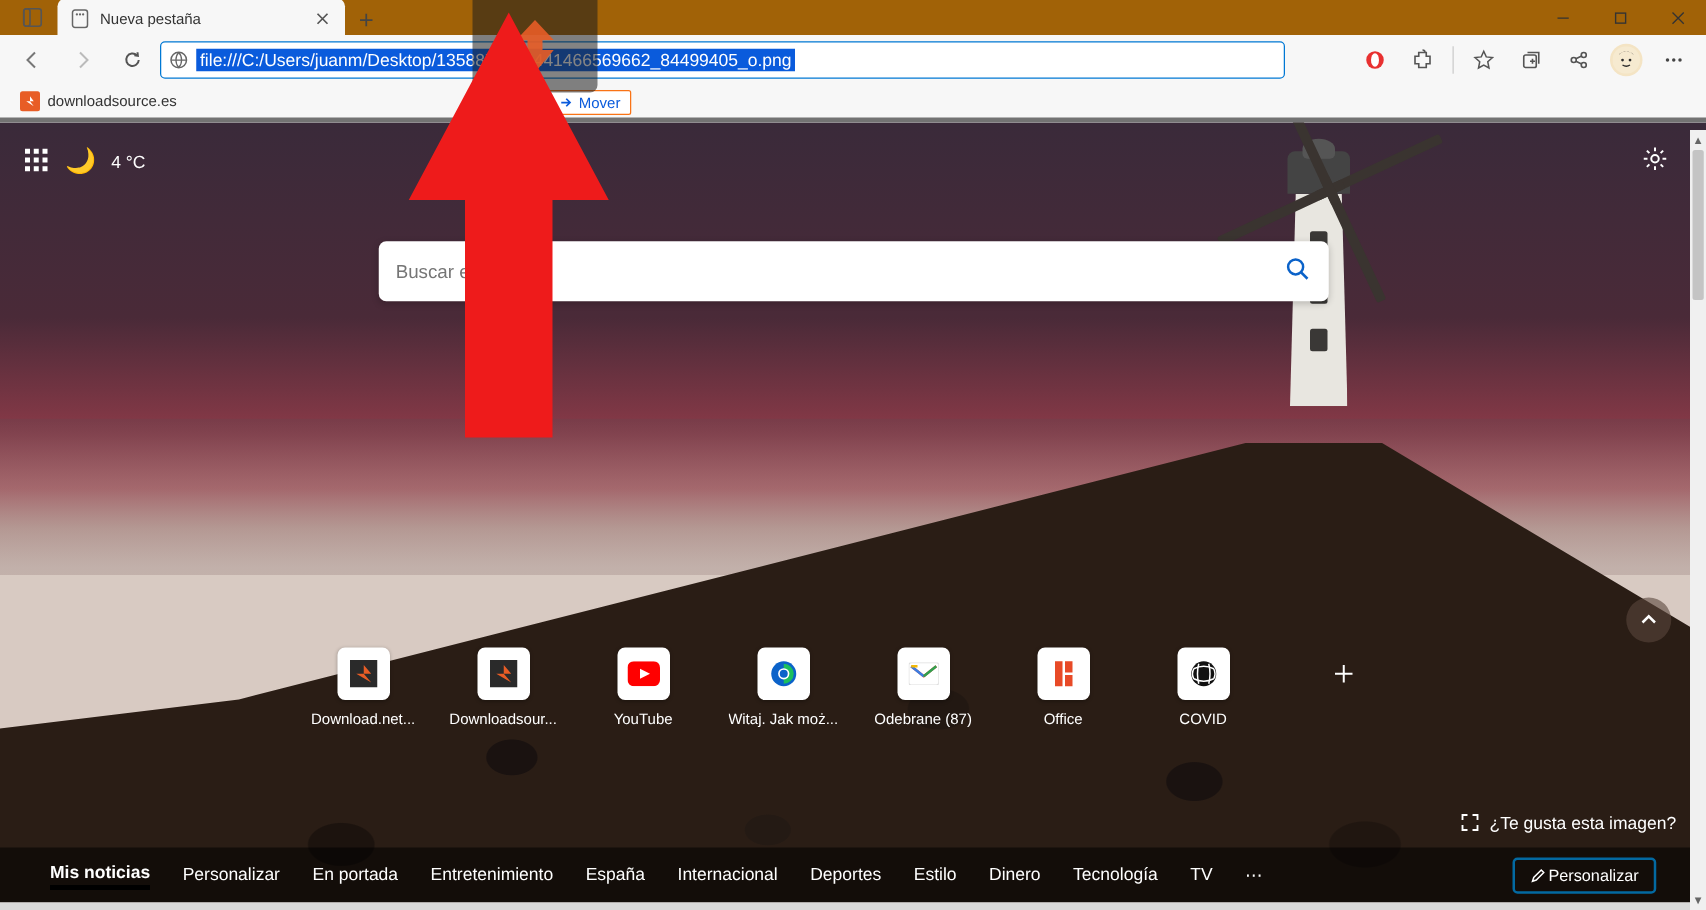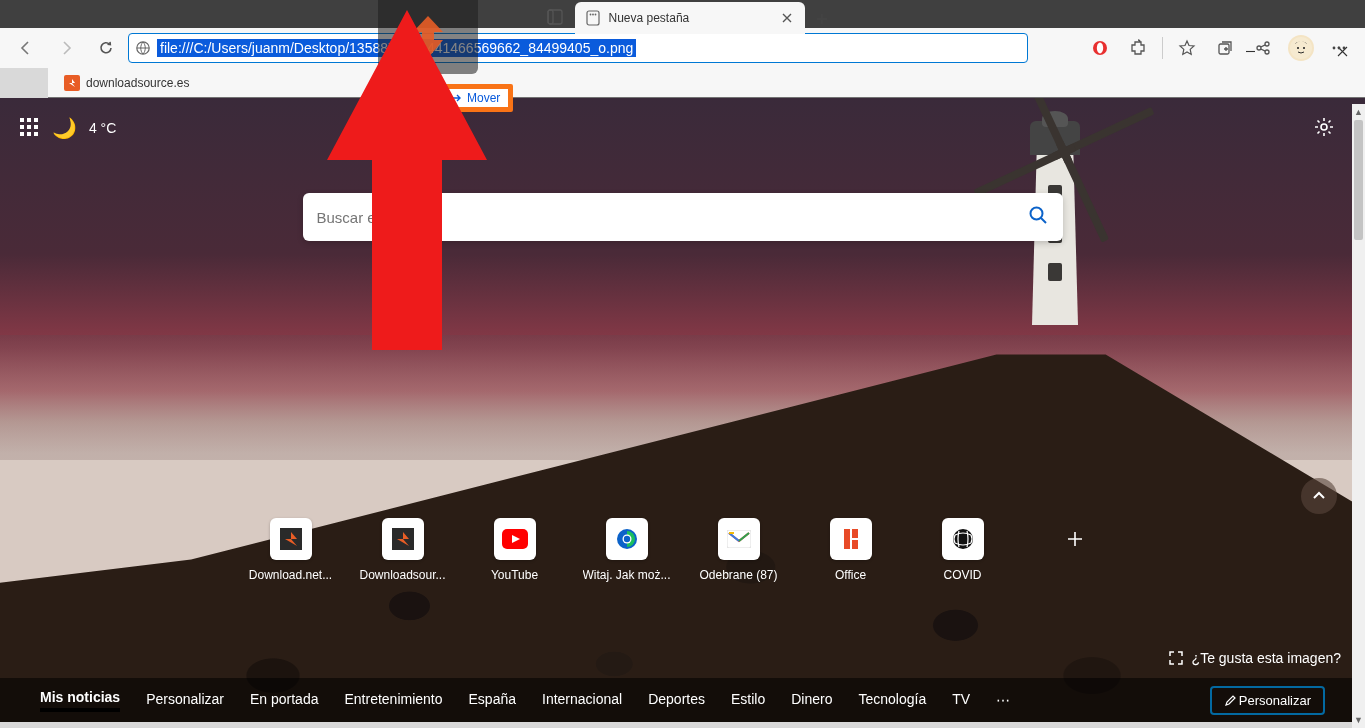--- a/index.html
+++ b/index.html
@@ -6,7 +6,7 @@
   body { width: 1365px; height: 728px; overflow: hidden; background: #d9d9d9; position: relative; }
 
   
-  .titlebar { display: flex; align-items: center; height: 28px; background: #404040; flex-direction: column; }
+  .titlebar { display: flex; align-items: center; height: 28px; background: #a16207; }
   .tabstrip { display: flex; align-items: flex-end; height: 34px; padding-left: 8px; gap: 2px; }
   .sys-icon-box { width: 36px; height: 34px; display: flex; align-items: center; justify-content: center; }
   .tab { display: flex; align-items: center; gap: 8px; background: #f7f7f7; border-radius: 6px 6px 0 0; height: 32px; padding: 0 10px 0 10px; min-width: 230px; position: relative; }

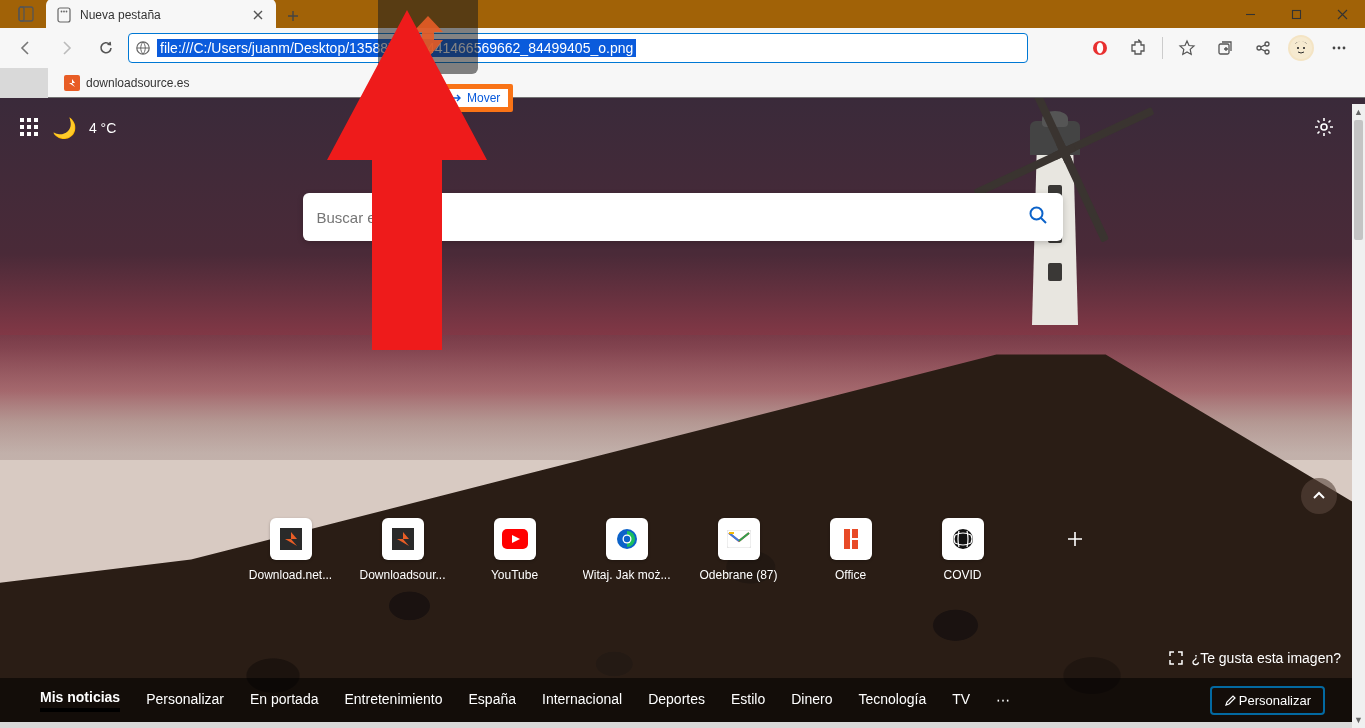--- a/index.html
+++ b/index.html
@@ -27,7 +27,7 @@
   .avatar { width:26px; height:26px; border-radius:50%; background:#f4e4c4; display:flex; align-items:center; justify-content:center; overflow:hidden; }
 
   
-  .bookmarks { height: 30px; background: #f7f7f7; display:flex; align-items:center; padding: 0 12px; gap:8px; border-bottom: 1px solid #737373; margin-left: 48px; }
+  .bookmarks { height: 30px; background: #f7f7f7; display:flex; align-items:center; padding: 0 12px; gap:8px; border-bottom: 4px solid #737373; }
   .bookmark { display:flex; align-items:center; gap:6px; font-size:12px; color:#333; padding: 3px 4px; cursor:pointer; }
   .bm-icon { width:16px; height:16px; background:#e85d26; border-radius:2px; display:flex; align-items:center; justify-content:center; }
 

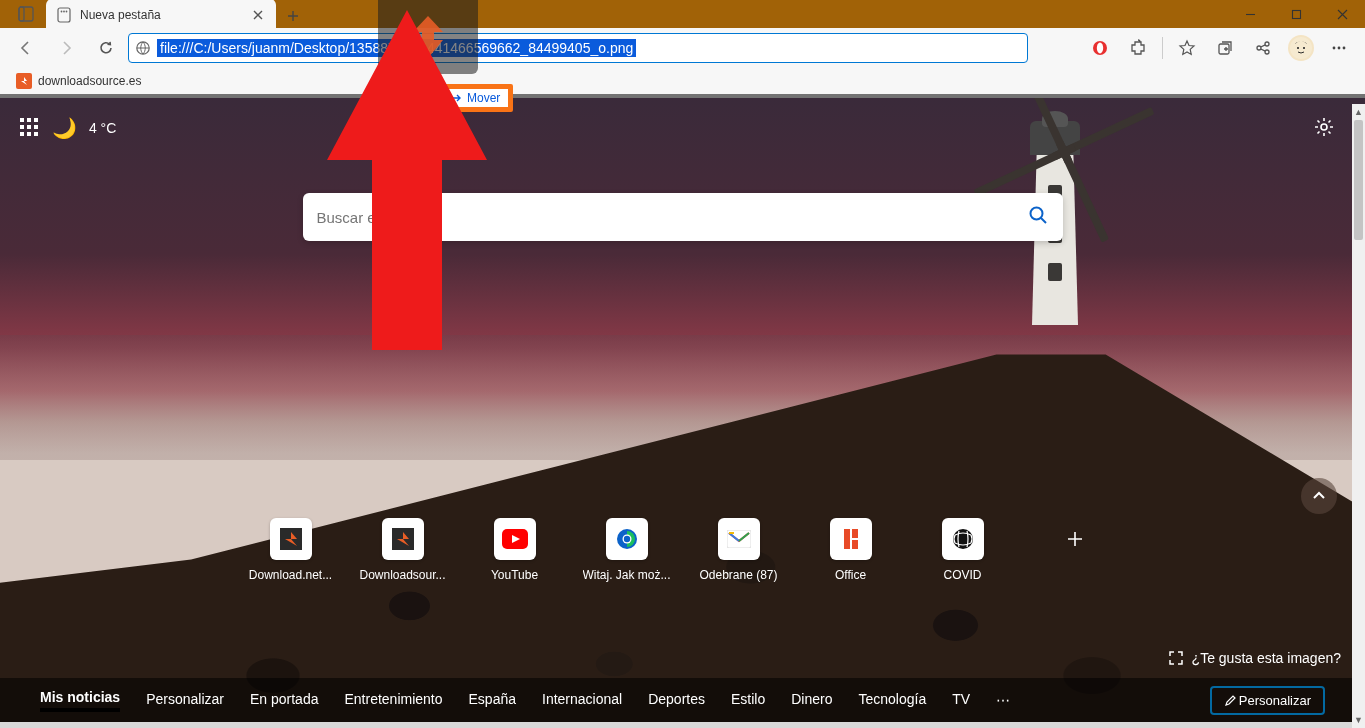--- a/index.html
+++ b/index.html
@@ -88,7 +88,7 @@
   .personalize-btn { margin-left:auto; border:2px solid #0369a1; border-radius:4px; padding: 5px 12px; display:flex; align-items:center; gap:2px; cursor:pointer; font-size:13px; }
 
   
-  .mover { position:absolute; left: 438px; top: 84px; background:#fff; border:5px solid #f97316; border-radius:2px; padding: 2px 8px; font-size:12px; display:flex; align-items:center; gap:4px; color:#0a5bdc; }
+  .mover { position:absolute; left: 438px; top: 72px; background:#fff; border:1px solid #f97316; border-radius:2px; padding: 2px 8px; font-size:12px; display:flex; align-items:center; gap:4px; color:#0a5bdc; }
 
   
   .drag-icon { position:absolute; left: 378px; top: 0; width: 100px; height: 74px; background: rgba(30,30,30,0.55); display:flex; align-items:center; justify-content:center; border-radius: 0 0 6px 6px; }

